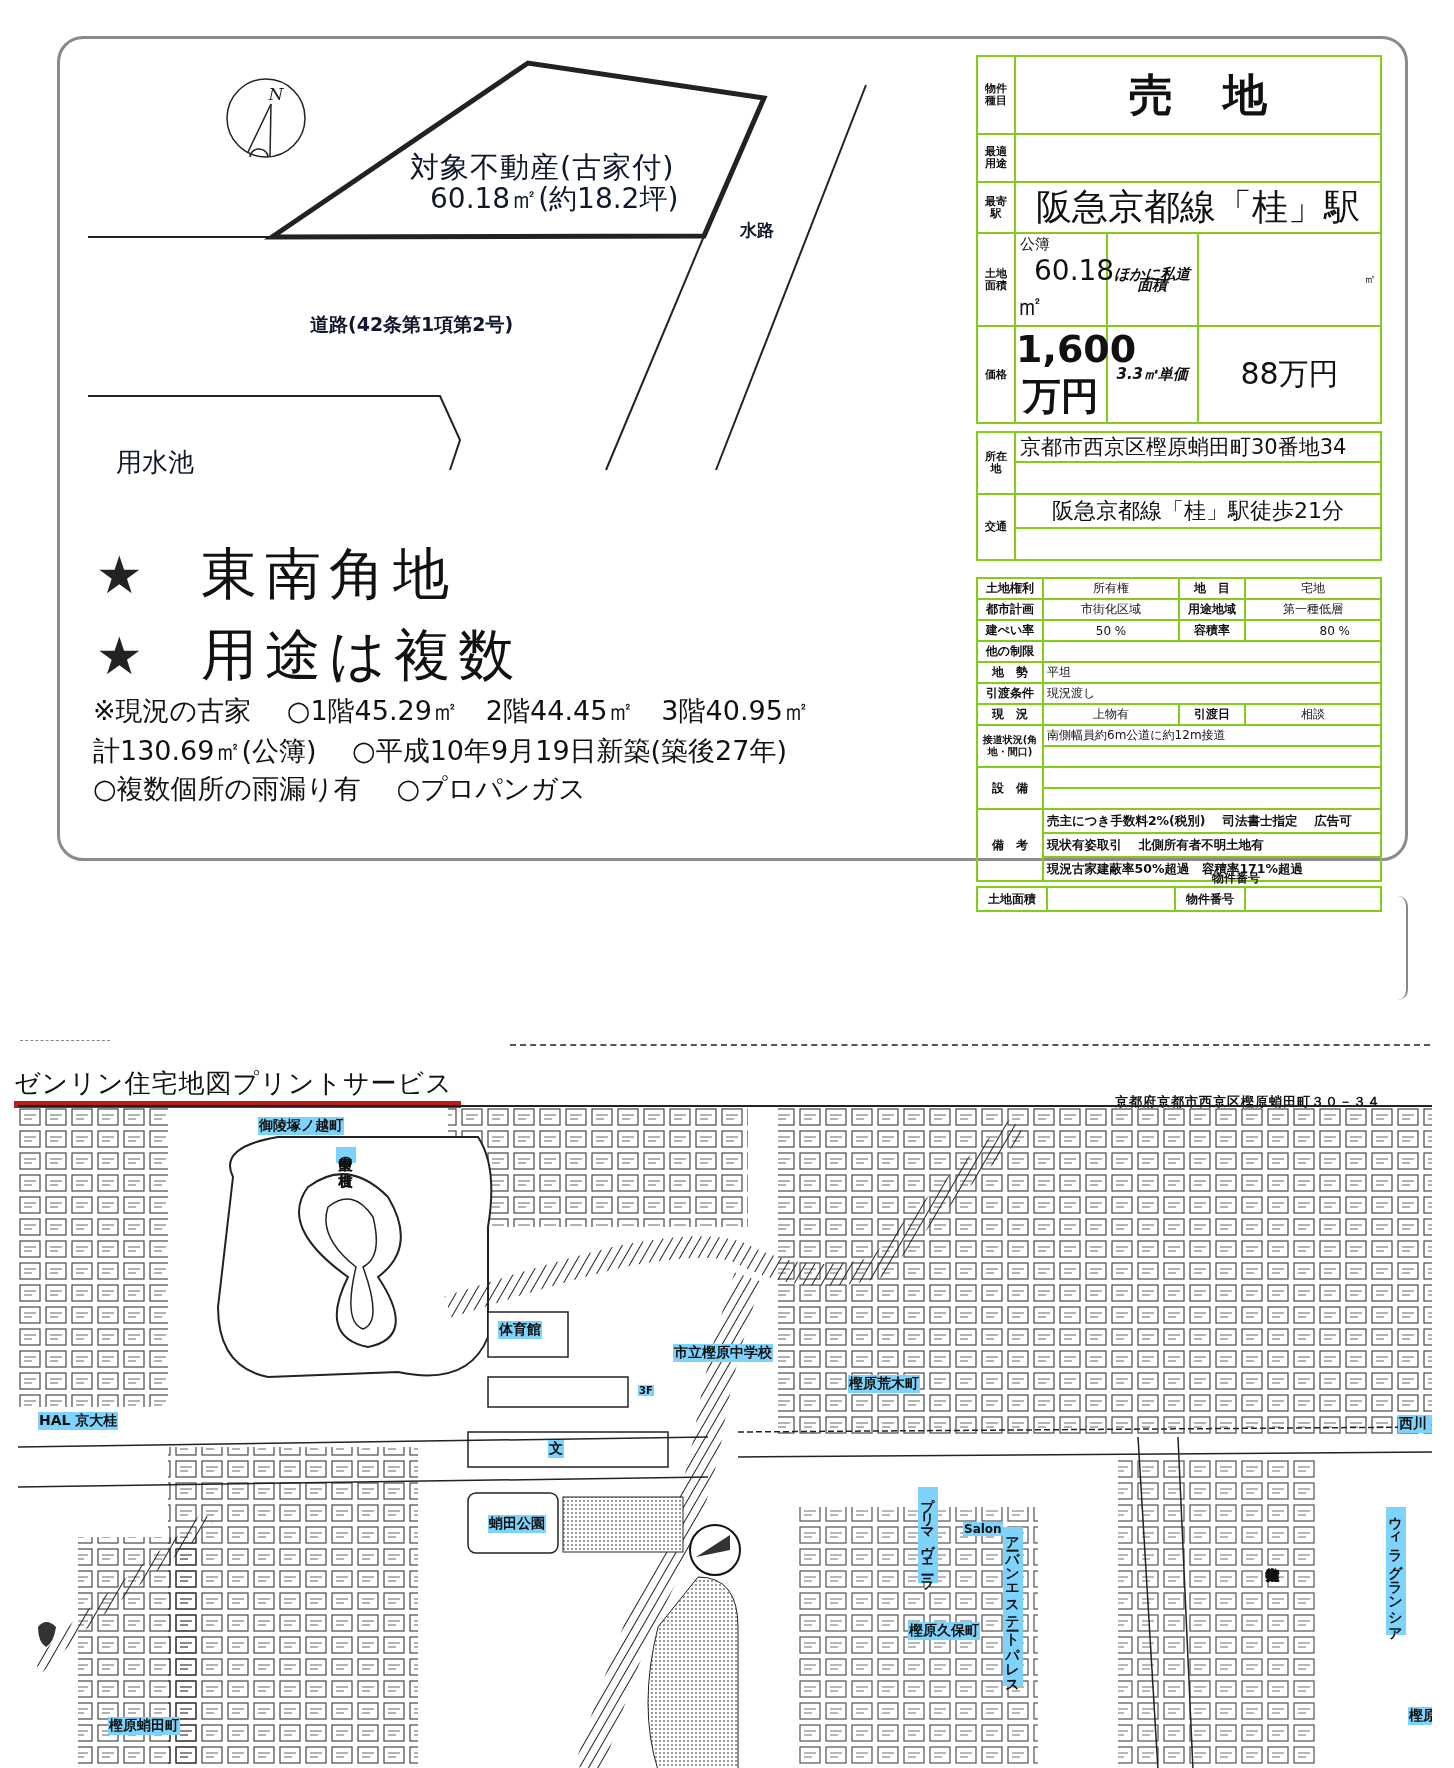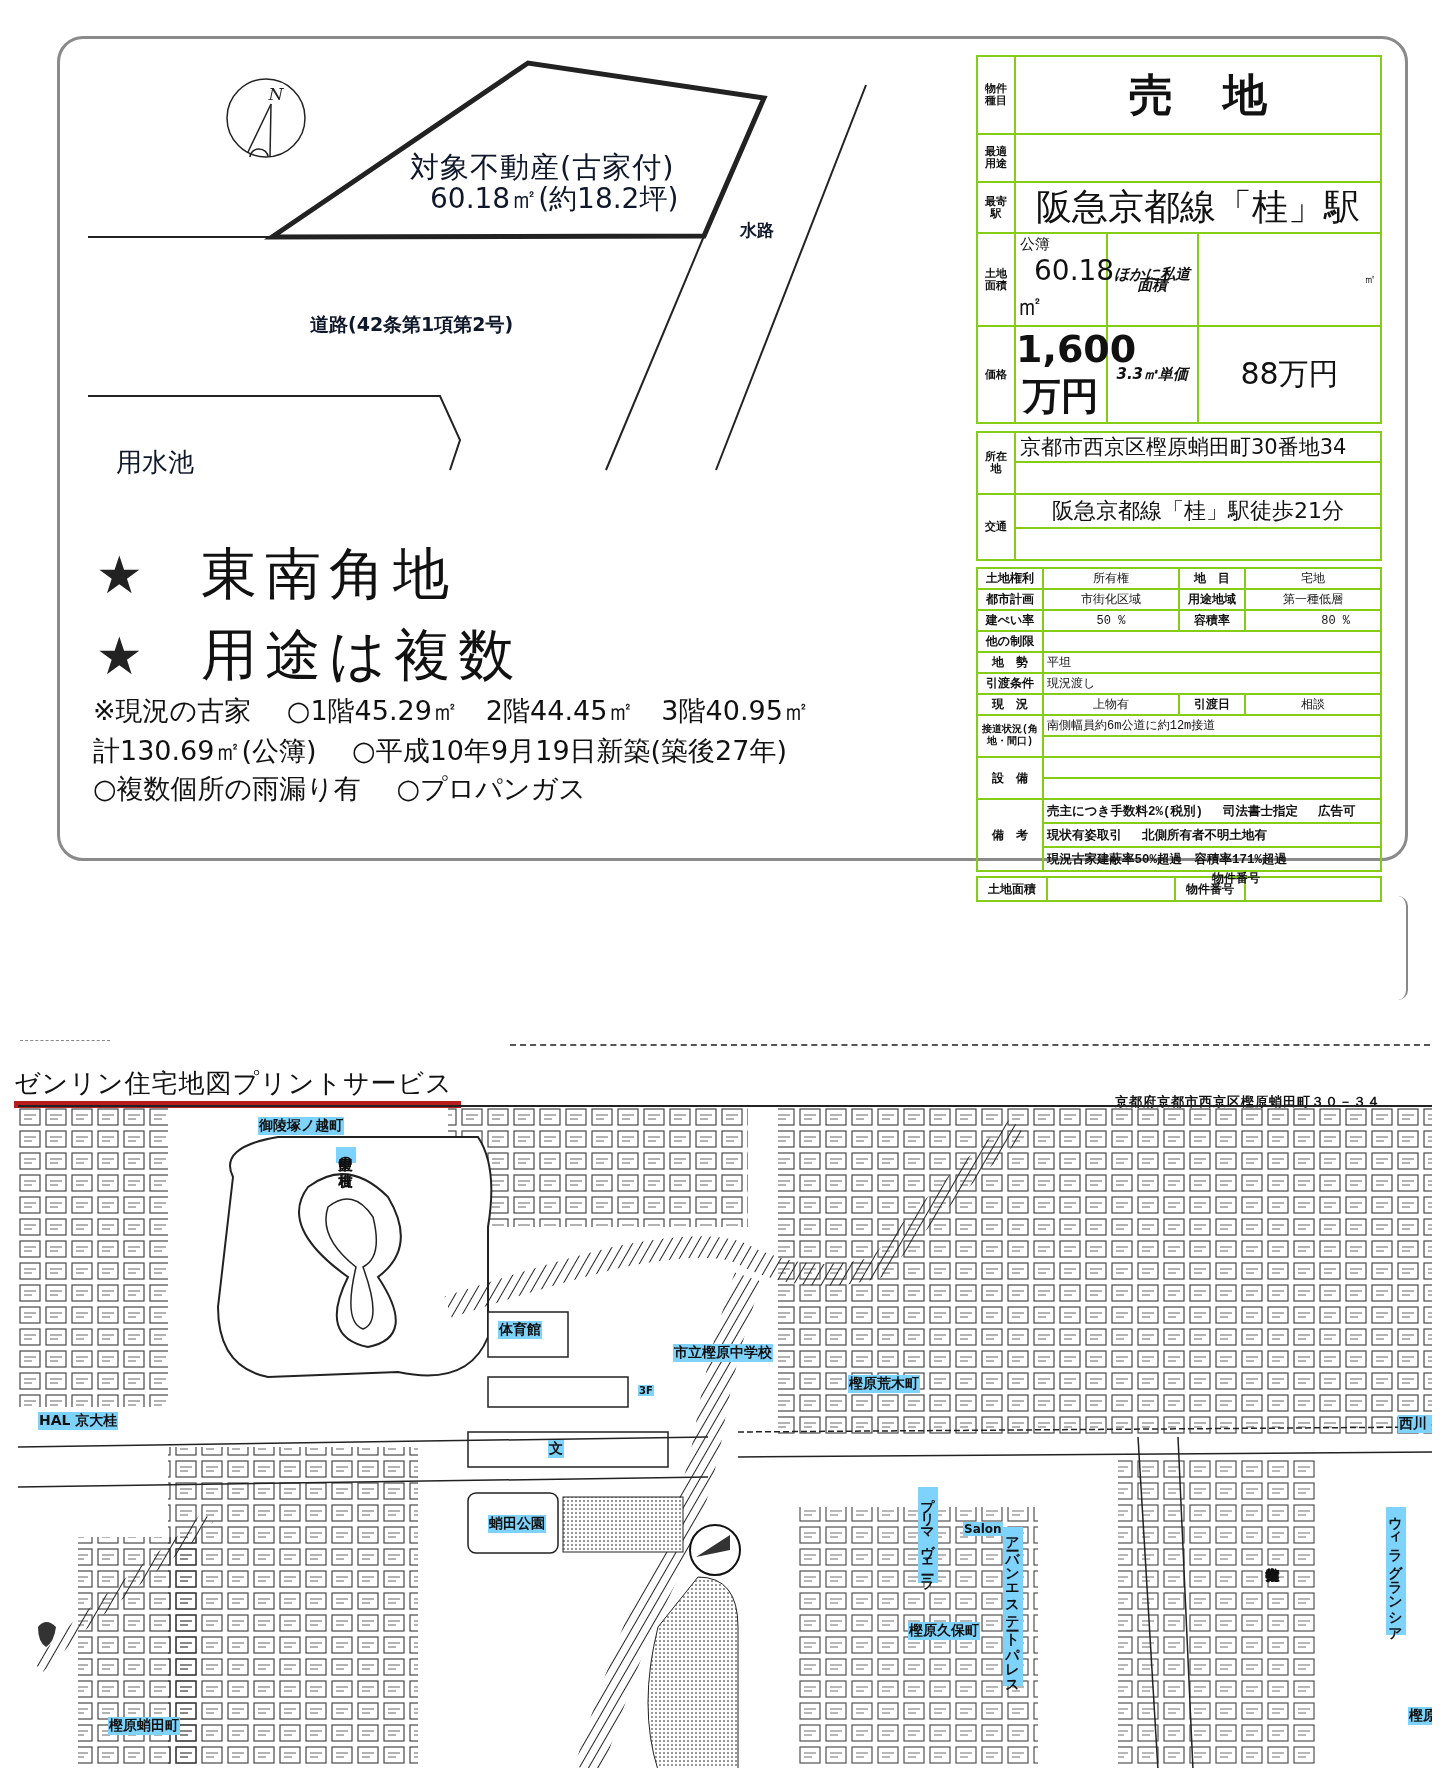--- a/index.html
+++ b/index.html
@@ -48,7 +48,7 @@
   .blank { height: 32px; }
   .access { font-size: 22px; text-align: center; height: 34px; }
 
-  .tbl3 { margin-top: 6px; font-family: Liberation Mono, monospace; }
+  .tbl3 { margin-top: 16px; }
   .tbl3 td { font-size: 12px; height: 21px; padding: 0 3px; }
   .tbl3 .hl { width: 66px; font-weight: bold; text-align: center; }
   .tbl3 .c { text-align: center; }

